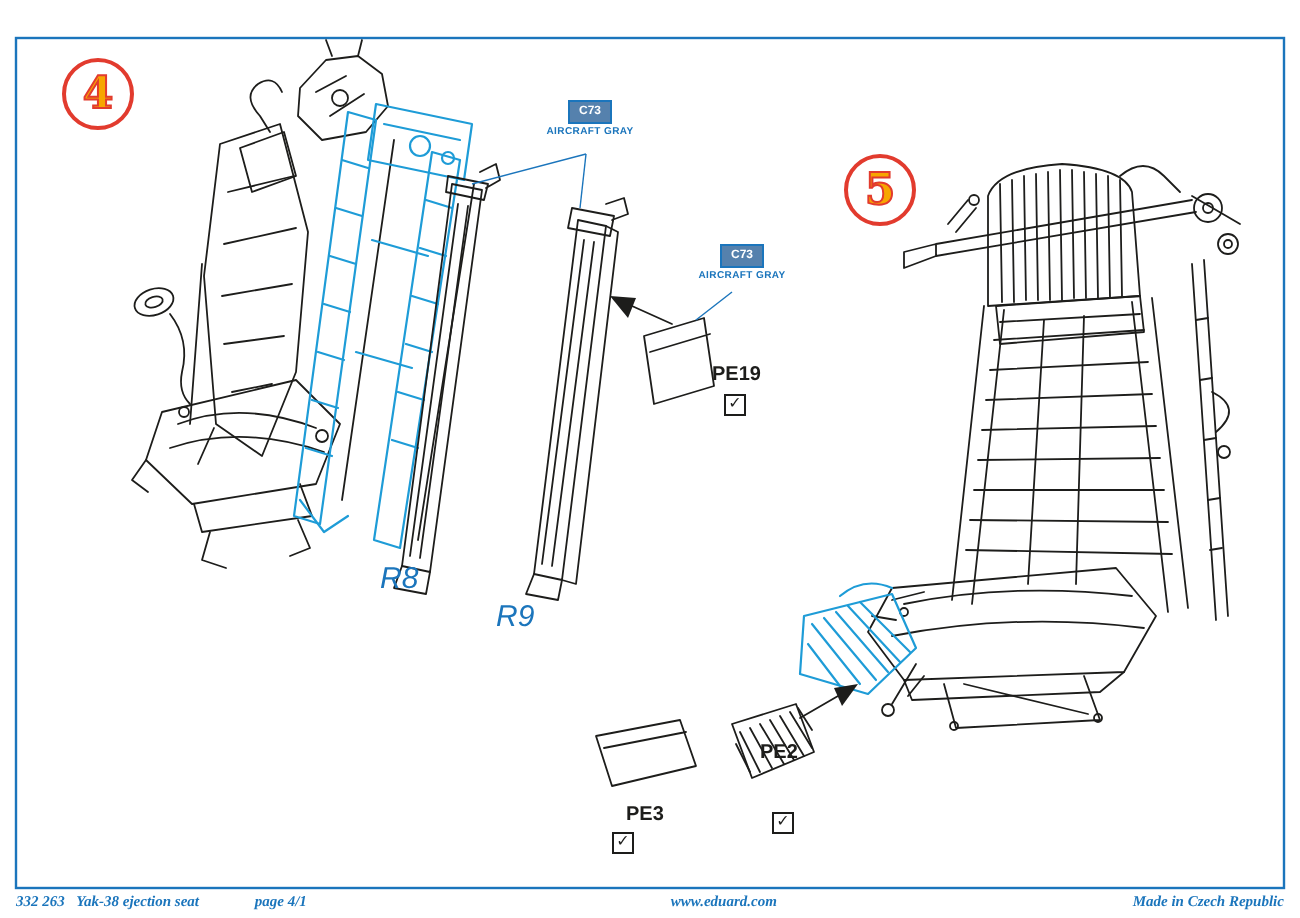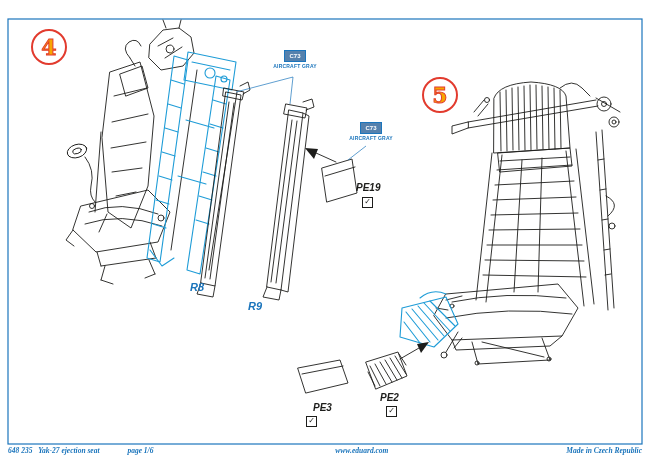--- a/index.html
+++ b/index.html
@@ -13,7 +13,7 @@
   .step-circle{position:absolute;width:32px;height:32px;border:2.5px solid var(--step-red,#e23b2e);border-radius:50%;display:flex;align-items:center;justify-content:center;background:#fff}
   .step-circle span{font-family:"DejaVu Serif",serif;font-weight:bold;font-size:22px;line-height:1;color:var(--step-yellow,#f7a600);-webkit-text-stroke:1px var(--step-red,#e23b2e)}
   .part-label{position:absolute;font-style:italic;font-weight:bold;font-size:11px;color:var(--border-blue,#1b75bc)}
-  .pe-label{position:absolute;font-style:italic;font-weight:bold;font-size:10px;color:var(--ink,#1d1d1b)}
+  .pe-label{position:absolute;font-weight:bold;font-size:10px;color:var(--ink,#1d1d1b)}
   .checkbox{position:absolute;width:9px;height:9px;border:1px solid var(--ink,#1d1d1b);font-size:8px;line-height:8px;text-align:center;color:var(--ink,#1d1d1b);background:#fff}
   .paint-callout{position:absolute;display:flex;flex-direction:column;align-items:center;gap:1px;width:46px}
   .paint-chip{min-width:22px;height:12px;background:var(--chip-blue,#5581ad);border:1px solid var(--border-blue,#1b75bc);color:#fff;font-size:6px;font-weight:bold;display:flex;align-items:center;justify-content:center;padding:0 2px;box-sizing:border-box}

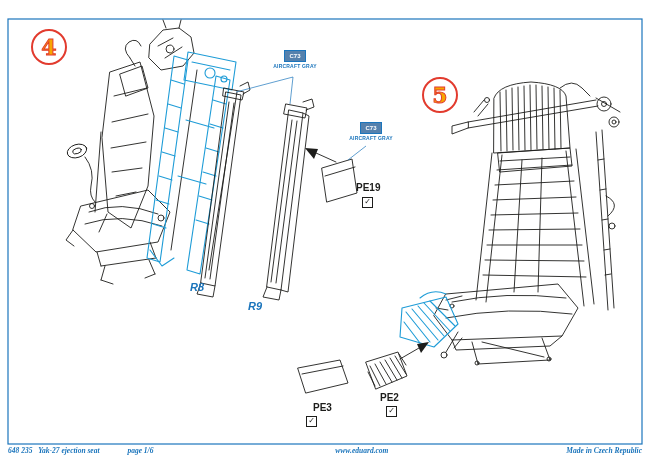--- a/index.html
+++ b/index.html
@@ -12,7 +12,7 @@
   .border-rect{stroke:var(--border-blue,#1b75bc);fill:none;stroke-width:1.2}
   .step-circle{position:absolute;width:32px;height:32px;border:2.5px solid var(--step-red,#e23b2e);border-radius:50%;display:flex;align-items:center;justify-content:center;background:#fff}
   .step-circle span{font-family:"DejaVu Serif",serif;font-weight:bold;font-size:22px;line-height:1;color:var(--step-yellow,#f7a600);-webkit-text-stroke:1px var(--step-red,#e23b2e)}
-  .part-label{position:absolute;font-style:italic;font-weight:bold;font-size:11px;color:var(--border-blue,#1b75bc)}
+  .part-label{position:absolute;font-style:italic;font-weight:normal;font-size:15px;color:var(--border-blue,#1b75bc)}
   .pe-label{position:absolute;font-weight:bold;font-size:10px;color:var(--ink,#1d1d1b)}
   .checkbox{position:absolute;width:9px;height:9px;border:1px solid var(--ink,#1d1d1b);font-size:8px;line-height:8px;text-align:center;color:var(--ink,#1d1d1b);background:#fff}
   .paint-callout{position:absolute;display:flex;flex-direction:column;align-items:center;gap:1px;width:46px}

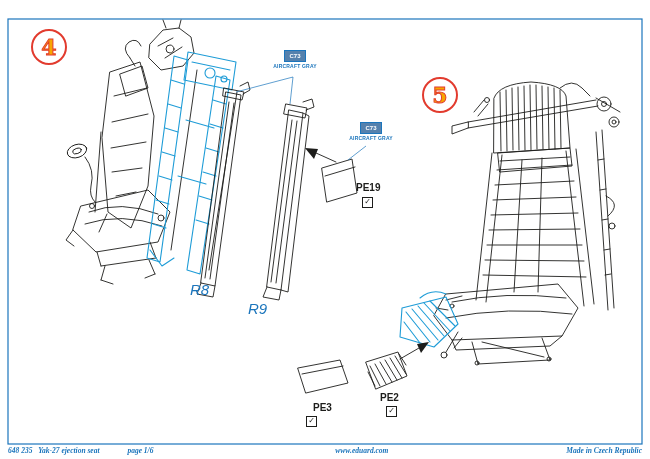--- a/index.html
+++ b/index.html
@@ -163,7 +163,7 @@
     <span>✓</span>
   </div>
 
-  <div class="pe-label" style="left:380px;top:392px">PE2</div>
+  <div class="pe-label" style="left:380px;top:371px">PE2</div>
   <div class="checkbox" style="left:386px;top:406px">
     <span>✓</span>
   </div>

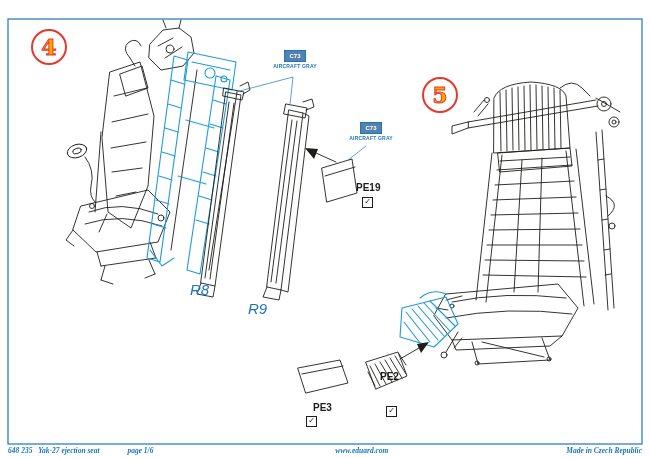--- a/index.html
+++ b/index.html
@@ -175,7 +175,7 @@
 
   <div class="footer">
     <div class="footer-left">
-      <span>648 235</span>
+      <span>332 263</span>
       <span>Yak-27 ejection seat</span>
       <span class="page-info">page 1/6</span>
     </div>

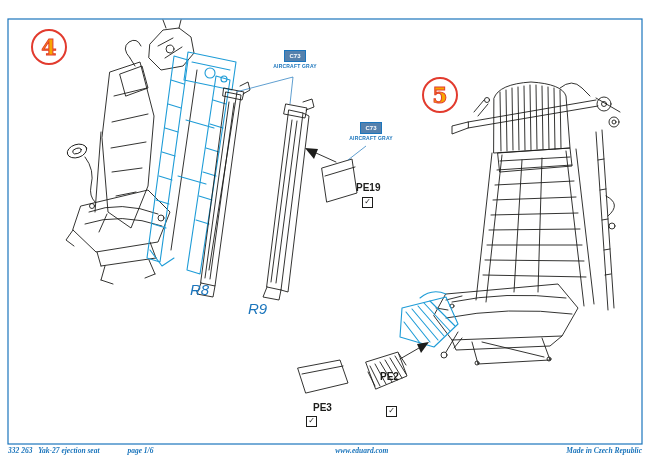--- a/index.html
+++ b/index.html
@@ -176,7 +176,7 @@
   <div class="footer">
     <div class="footer-left">
       <span>332 263</span>
-      <span>Yak-27 ejection seat</span>
+      <span>Yak-38 ejection seat</span>
       <span class="page-info">page 1/6</span>
     </div>
     <div class="footer-center">www.eduard.com</div>

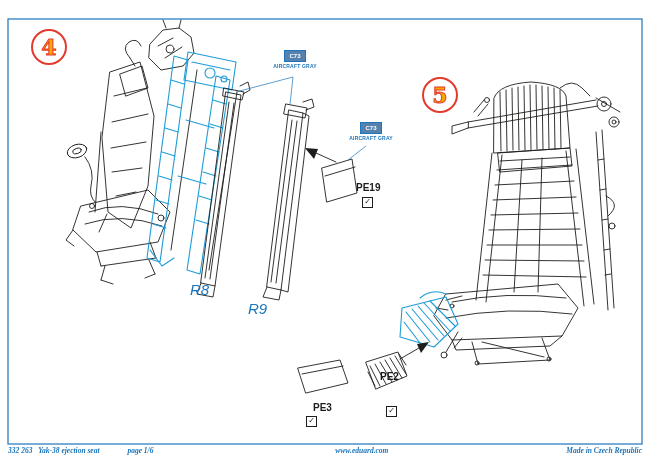--- a/index.html
+++ b/index.html
@@ -177,7 +177,7 @@
     <div class="footer-left">
       <span>332 263</span>
       <span>Yak-38 ejection seat</span>
-      <span class="page-info">page 1/6</span>
+      <span class="page-info">page 4/1</span>
     </div>
     <div class="footer-center">www.eduard.com</div>
     <div class="footer-right">Made in Czech Republic</div>

